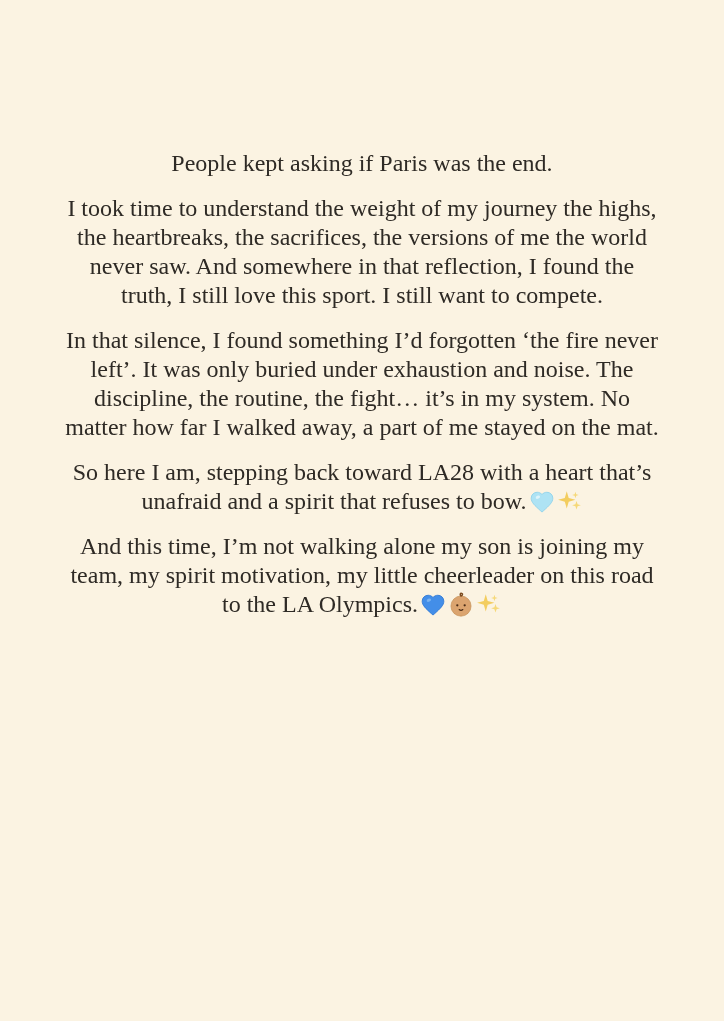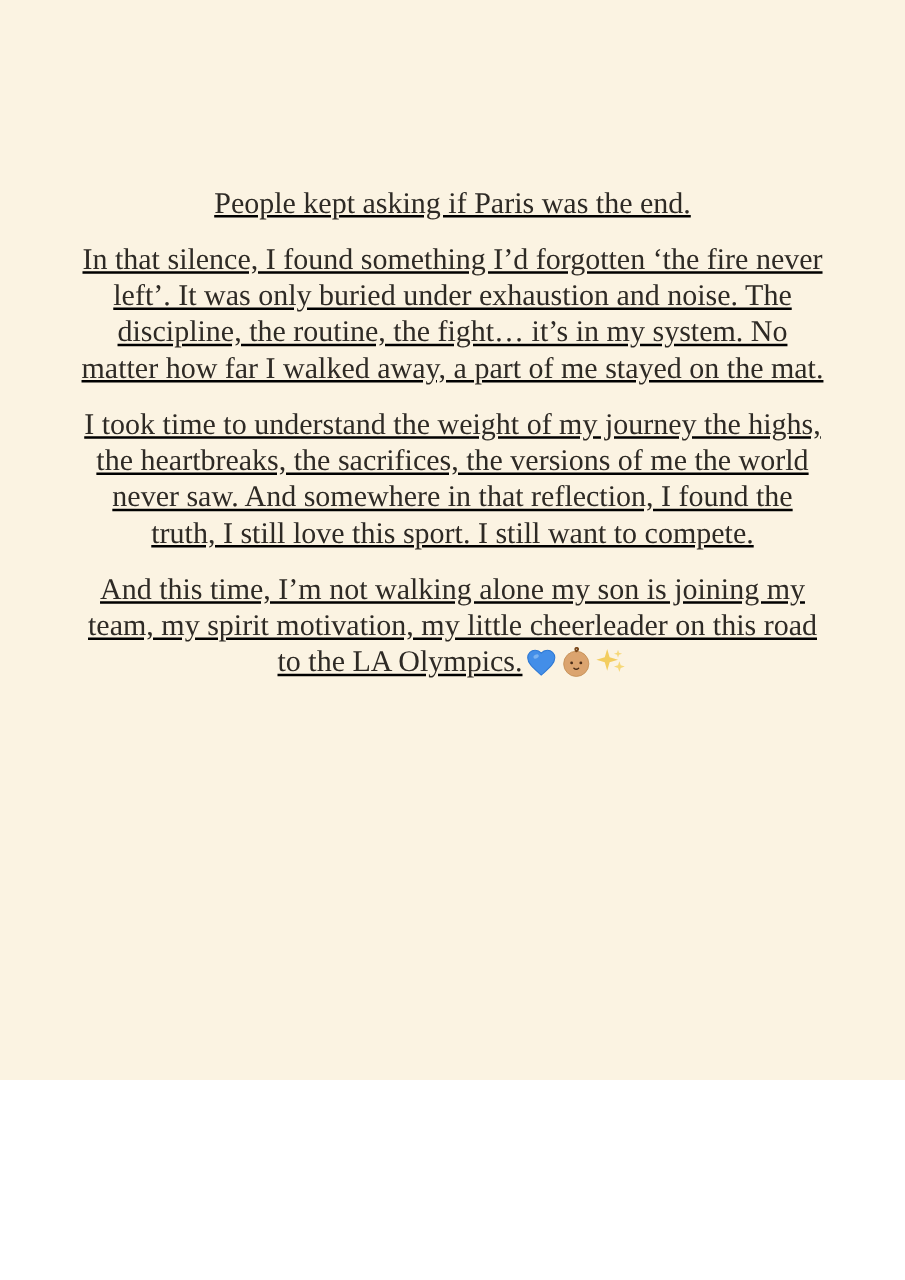--- a/index.html
+++ b/index.html
@@ -9,10 +9,9 @@
   .page {
     position: relative;
     width: 724px;
-    height: 864px;
+    height: 1021px;
     background: #fbf3e2;
     overflow: hidden;
-    text-decoration: underline;
   }
   .post {
     width: 600px;

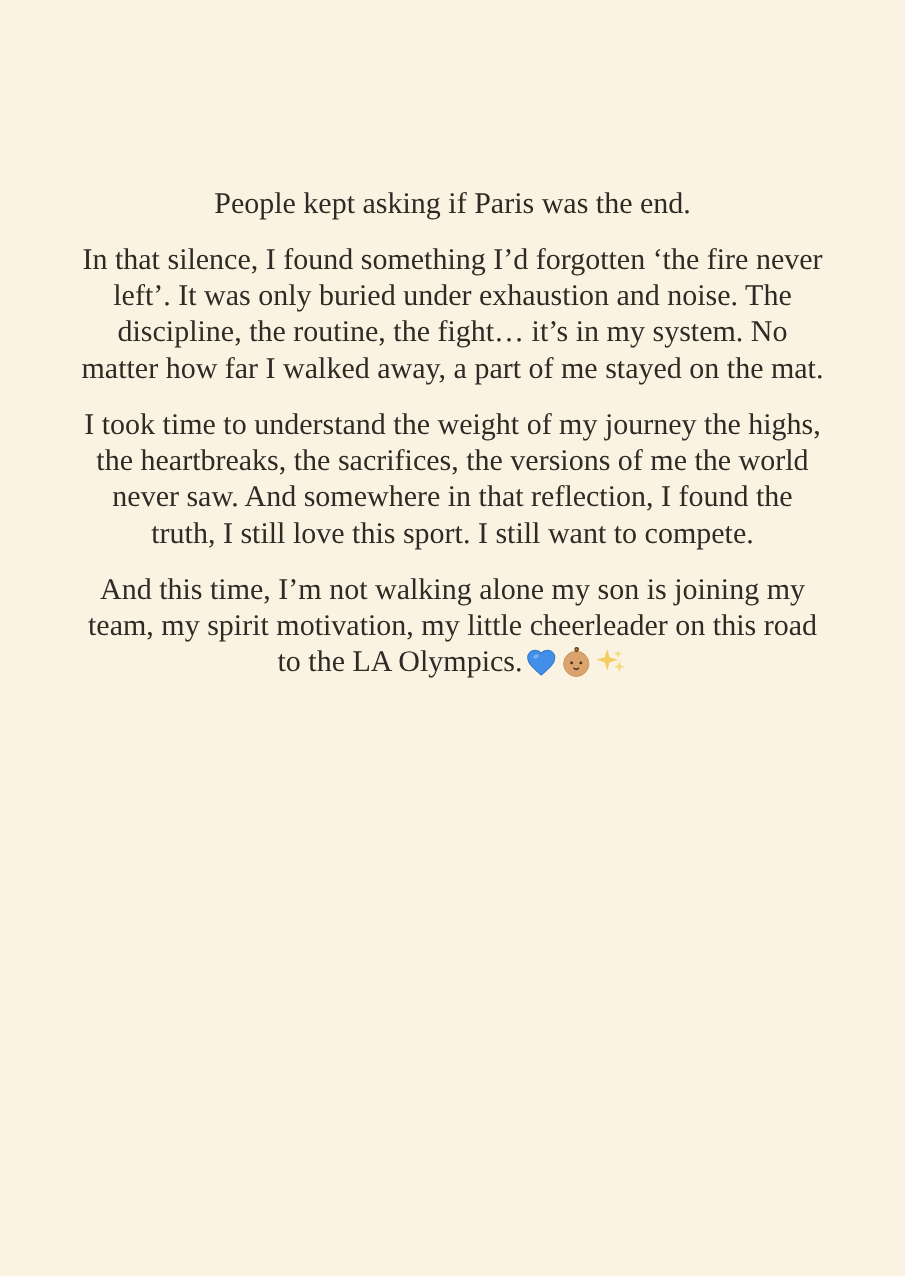--- a/index.html
+++ b/index.html
@@ -44,9 +44,9 @@
     <p><span>People kept asking if Paris was the end.</span></p>
 
 
+    <p><span>I took time to understand the weight of my journey the highs, the heartbreaks, the sacrifices, the versions of me the world never saw. And somewhere in that reflection, I found the truth, I still love this sport. I still want to compete.</span></p>
+
     <p><span>In that silence, I found something I’d forgotten ‘the fire never left’. It was only buried under exhaustion and noise. The discipline, the routine, the fight… it’s in my system. No matter how far I walked away, a part of me stayed on the mat.</span></p>
-
-    <p><span>I took time to understand the weight of my journey the highs, the heartbreaks, the sacrifices, the versions of me the world never saw. And somewhere in that reflection, I found the truth, I still love this sport. I still want to compete.</span></p>
 
 
     <p><span>And this time, I’m not walking alone my son is joining my team, my spirit motivation, my little cheerleader on this road to the LA Olympics.</span><span class="emoji"><svg viewBox="0 0 24 24" width="26" height="26">

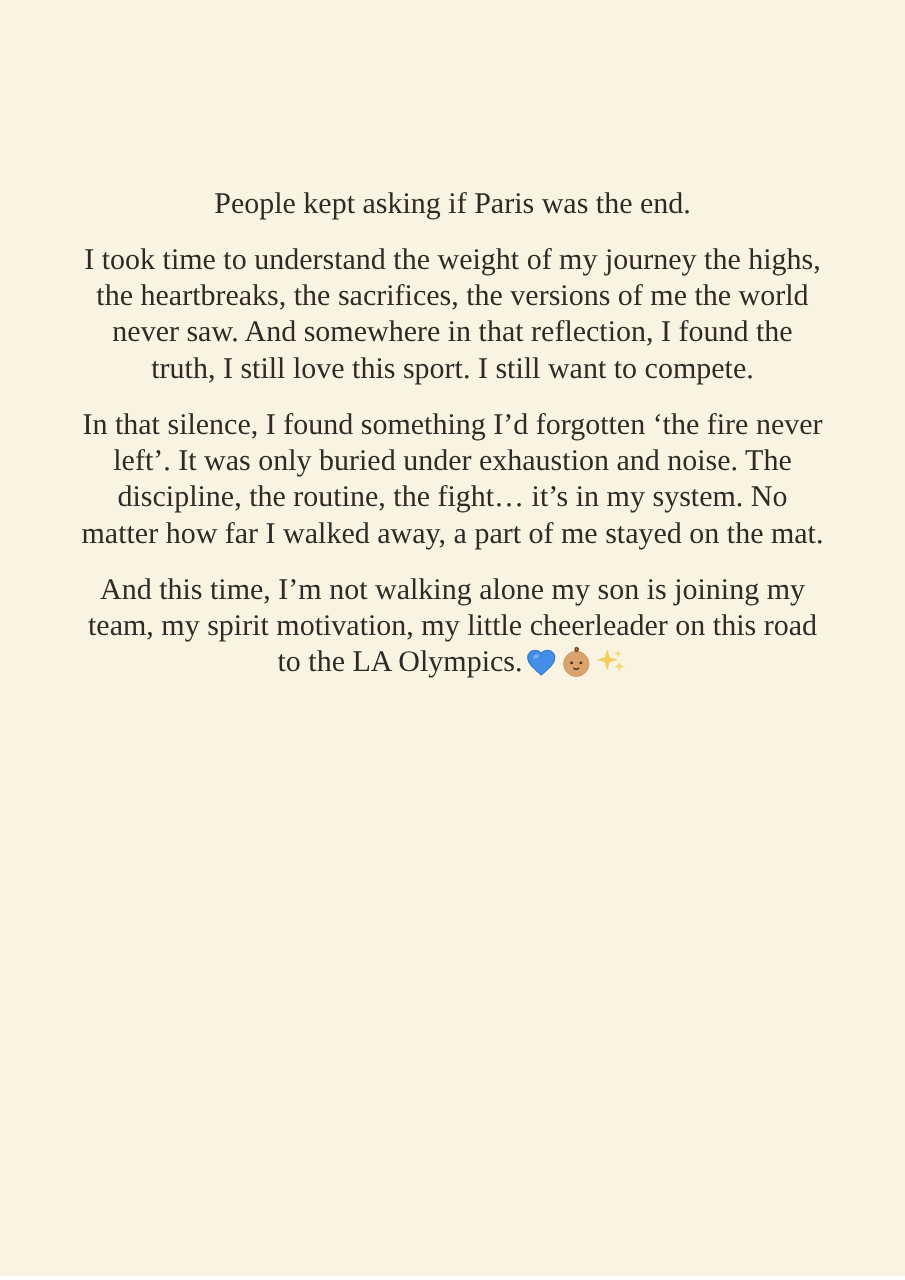--- a/index.html
+++ b/index.html
@@ -48,6 +48,14 @@
 
     <p><span>In that silence, I found something I’d forgotten ‘the fire never left’. It was only buried under exhaustion and noise. The discipline, the routine, the fight… it’s in my system. No matter how far I walked away, a part of me stayed on the mat.</span></p>
 
+    <p><span>So here I am, stepping back toward LA28 with a heart that’s unafraid and a spirit that refuses to bow.</span><span class="emoji"><svg viewBox="0 0 24 24" width="26" height="26">
+            <path d="M12 21.3l-1.45-1.32C5.4 15.36 2 12.28 2 8.5 2 5.42 4.42 3 7.5 3c1.74 0 3.41.81 4.5 2.09C13.09 3.81 14.76 3 16.5 3 19.58 3 22 5.42 22 8.5c0 3.78-3.4 6.86-8.55 11.54L12 21.3z" fill="#aee3f4" stroke="#8fd2ea" stroke-width="0.8"></path>
+            <ellipse cx="8.2" cy="7.6" rx="2.1" ry="1.4" fill="#ddf4fb" transform="rotate(-25 8.2 7.6)"></ellipse>
+          </svg></span><span class="emoji"><svg viewBox="0 0 24 24" width="26" height="26">
+            <path d="M9 2 L10.8 8.2 L17 10 L10.8 11.8 L9 18 L7.2 11.8 L1 10 L7.2 8.2 Z" fill="#f3cd5f"></path>
+            <path d="M18 11 L19 14 L22 15 L19 16 L18 19 L17 16 L14 15 L17 14 Z" fill="#f6d878"></path>
+            <path d="M17 2.5 L17.7 4.8 L20 5.5 L17.7 6.2 L17 8.5 L16.3 6.2 L14 5.5 L16.3 4.8 Z" fill="#f6d878"></path>
+          </svg></span></p>
 
     <p><span>And this time, I’m not walking alone my son is joining my team, my spirit motivation, my little cheerleader on this road to the LA Olympics.</span><span class="emoji"><svg viewBox="0 0 24 24" width="26" height="26">
             <path d="M12 21.3l-1.45-1.32C5.4 15.36 2 12.28 2 8.5 2 5.42 4.42 3 7.5 3c1.74 0 3.41.81 4.5 2.09C13.09 3.81 14.76 3 16.5 3 19.58 3 22 5.42 22 8.5c0 3.78-3.4 6.86-8.55 11.54L12 21.3z" fill="#438ee8" stroke="#2f79d4" stroke-width="0.8"></path>

